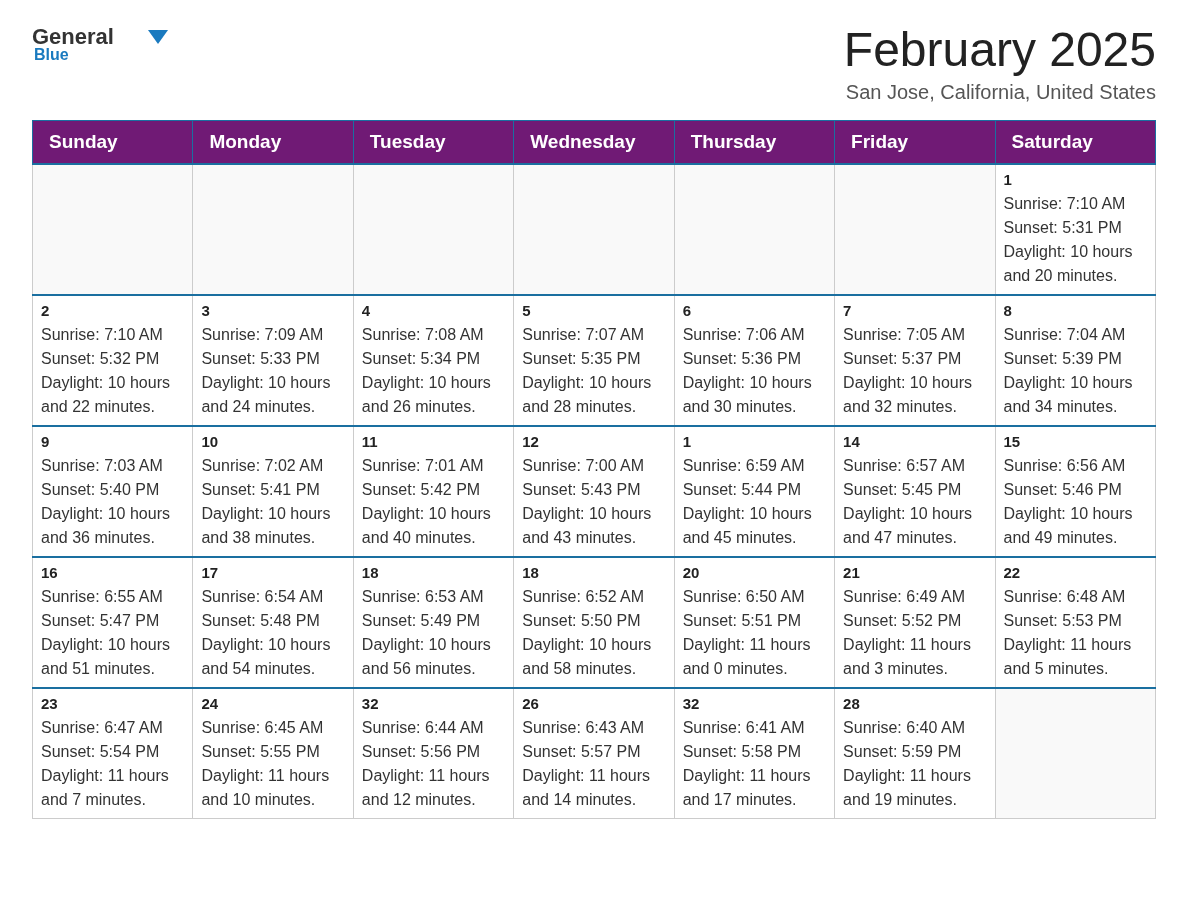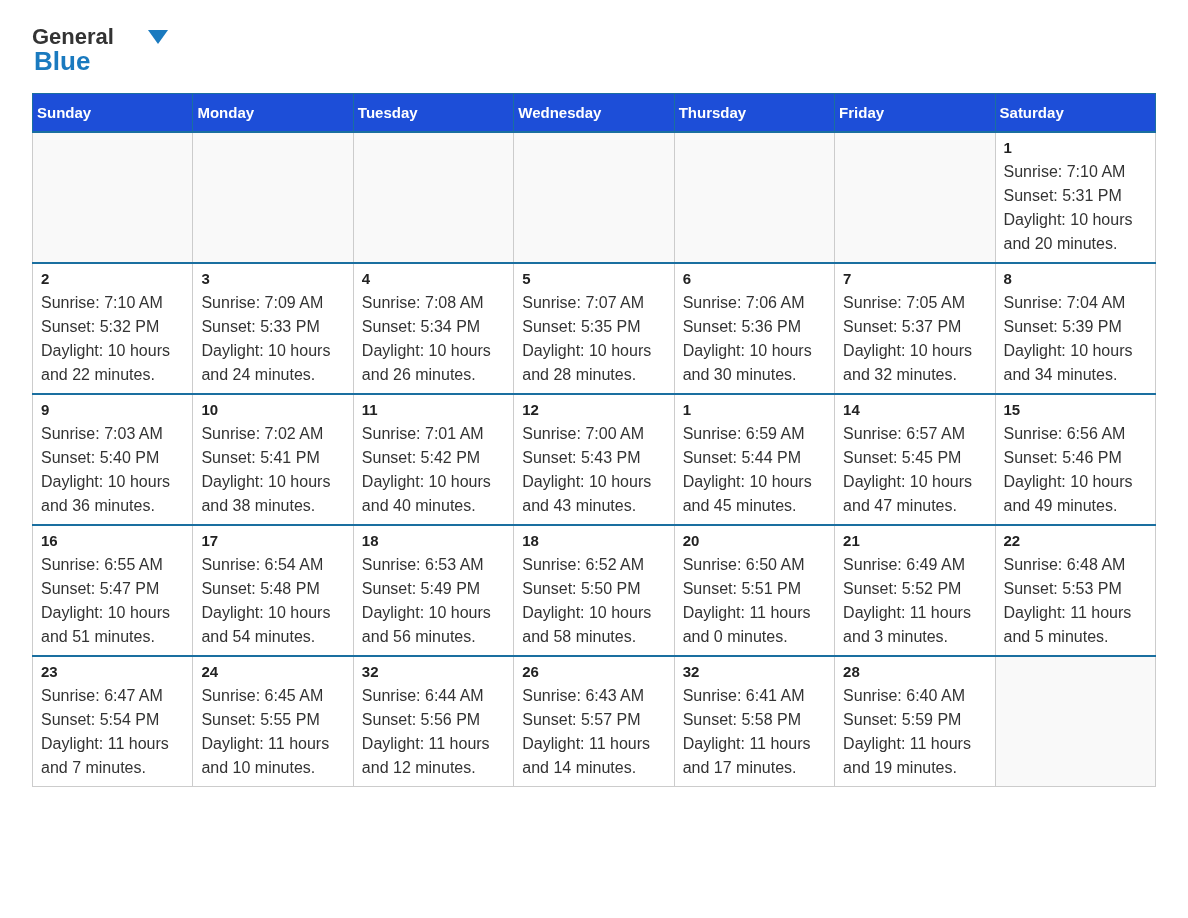--- a/index.html
+++ b/index.html
@@ -42,7 +42,7 @@
     }
     .logo-underline {
       color: #1a7abf;
-      font-size: 26px;
+      font-size: 16px;
       font-weight: bold;
       margin-top: -4px;
       padding-left: 2px;

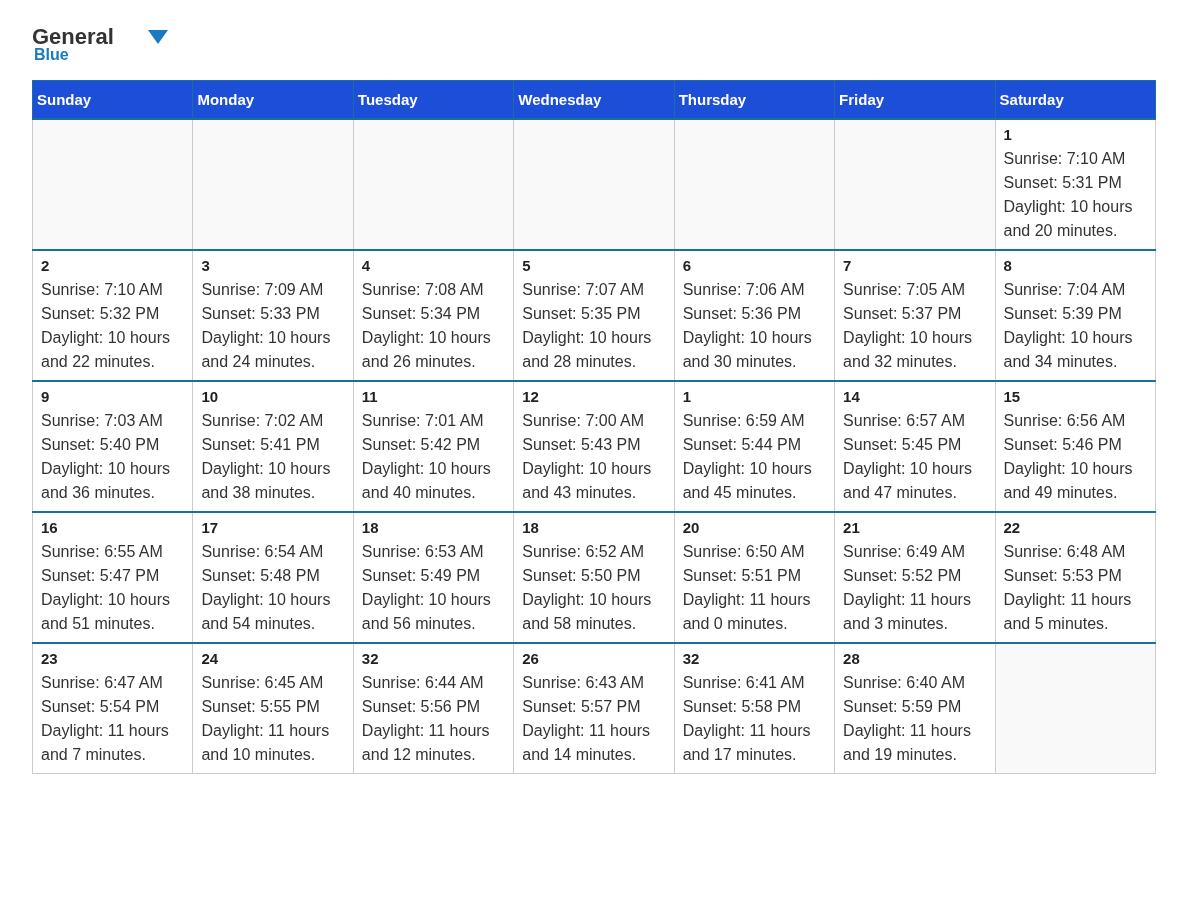--- a/index.html
+++ b/index.html
@@ -111,6 +111,10 @@
       <span class="logo-triangle"></span>
     </div>
     <div class="logo-underline">Blue</div>
+  </div>
+  <div class="title-block">
+    <div class="page-title">February 2025</div>
+    <div class="subtitle">San Jose, California, United States</div>
   </div>
 </div>
 

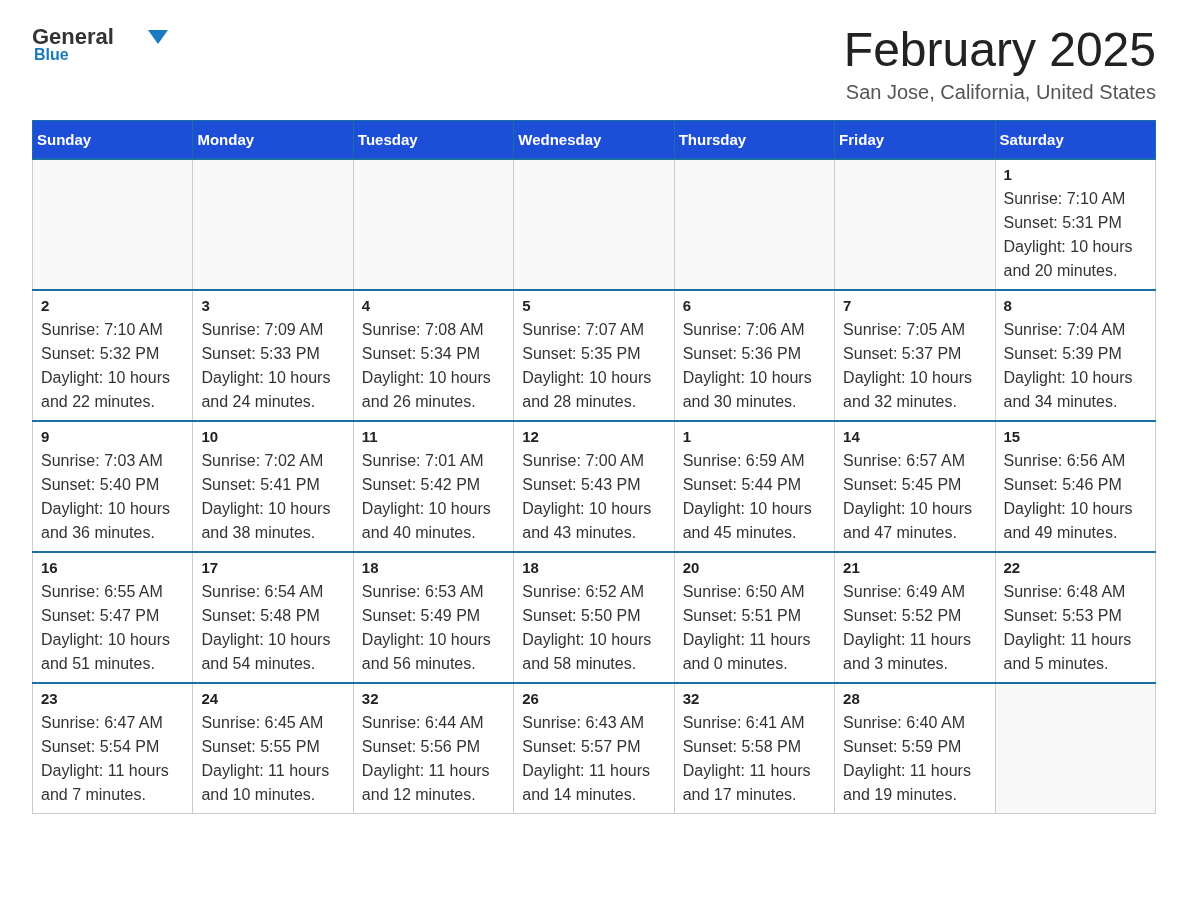--- a/index.html
+++ b/index.html
@@ -67,10 +67,10 @@
       table-layout: fixed;
     }
     .calendar thead tr th {
-      background-color: #1d4ed8;
+      background-color: #701a75;
       color: #fff;
-      padding: 10px 4px;
-      font-size: 15px;
+      padding: 10px 16px;
+      font-size: 19px;
       font-weight: bold;
       border: 1px solid #1a6fa0;
       text-align: left;

